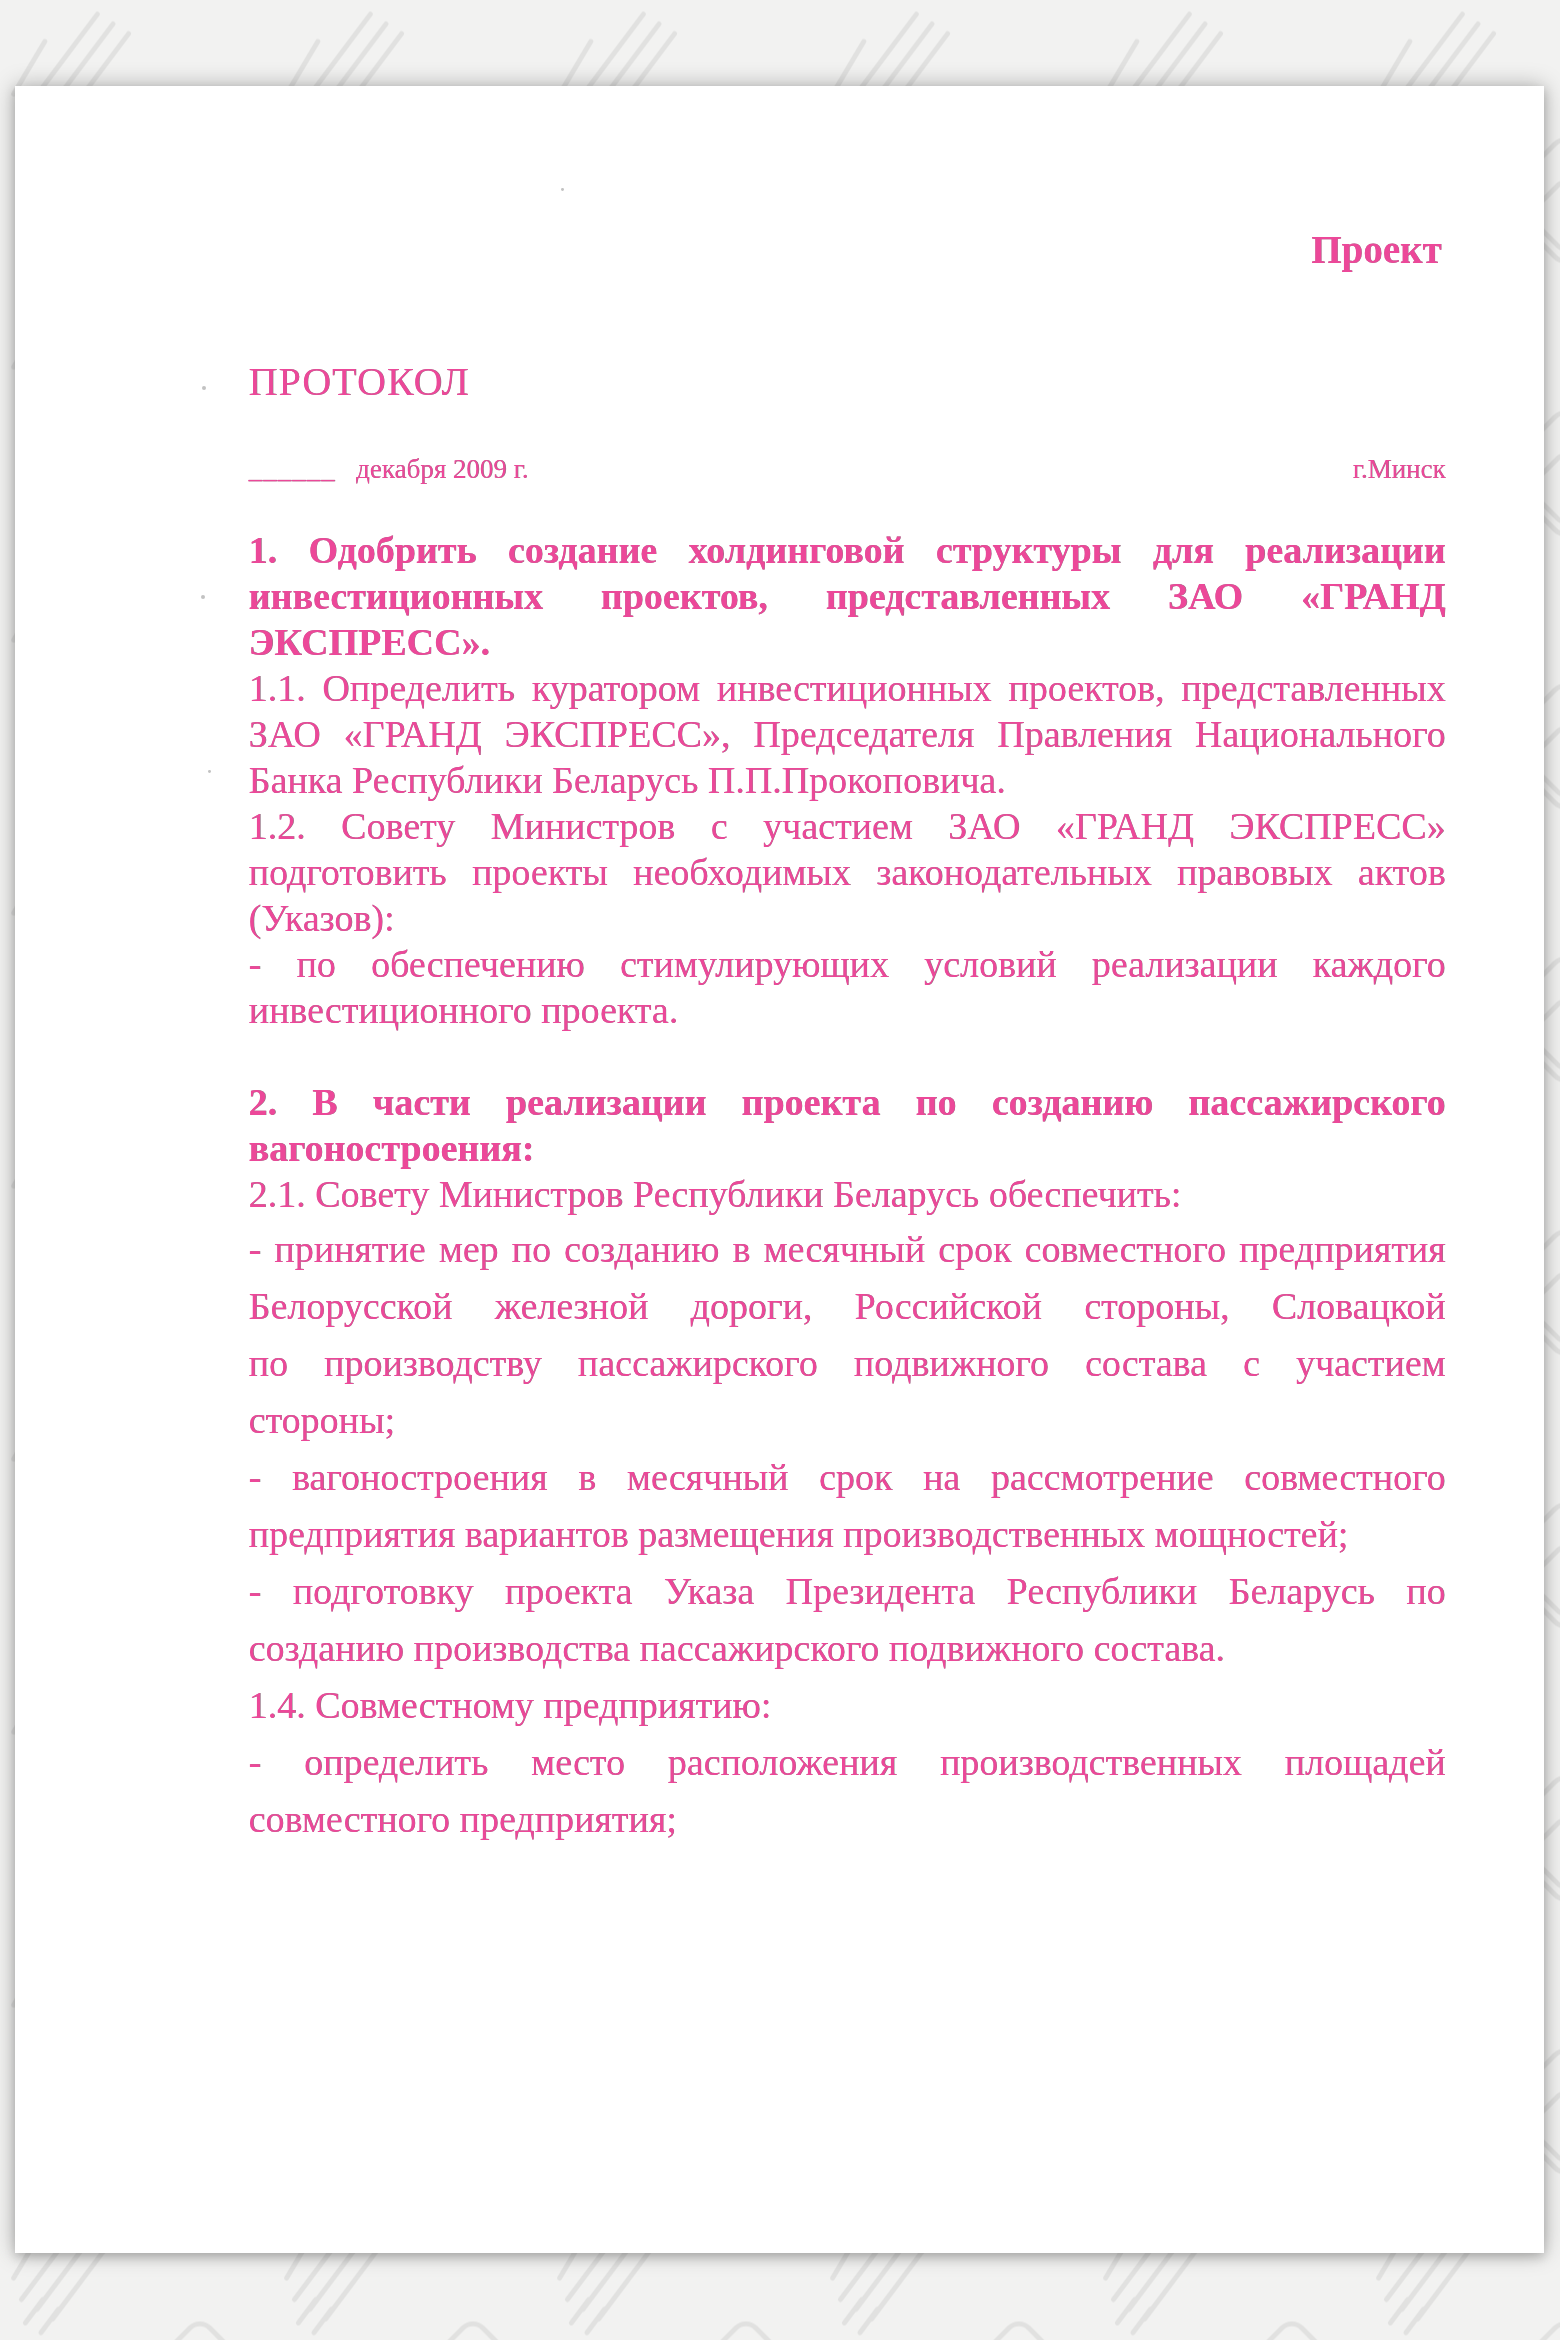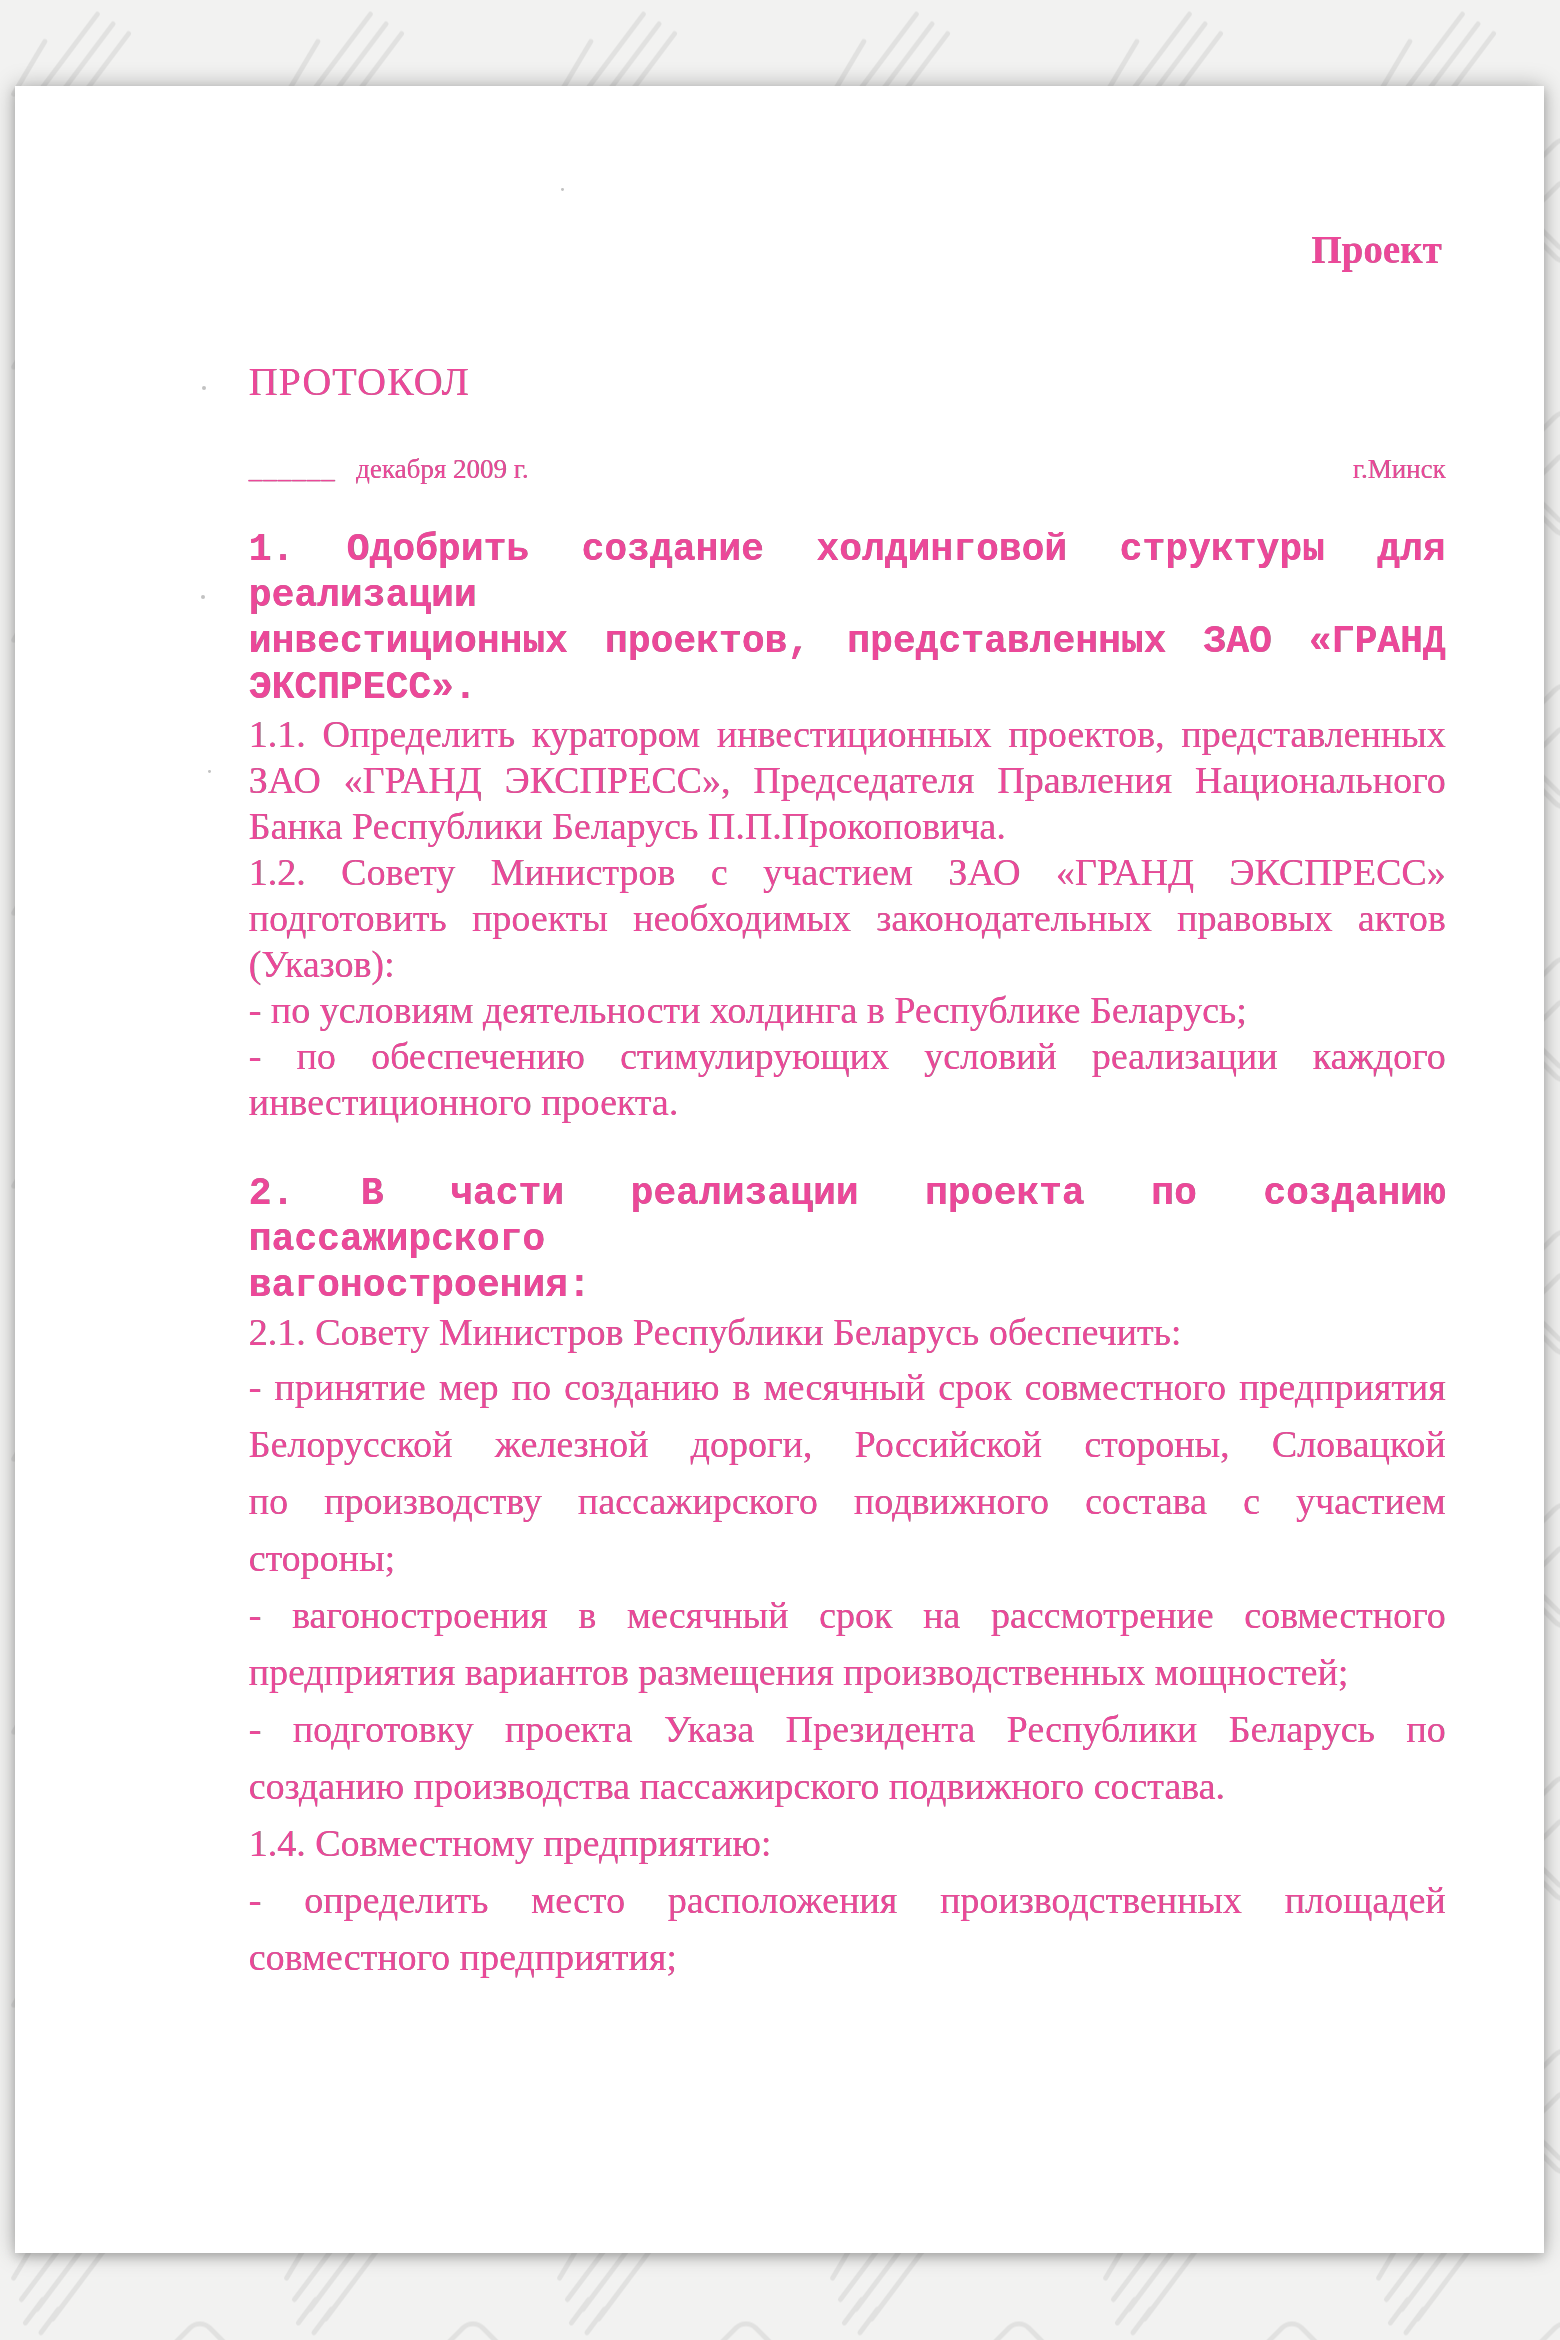--- a/index.html
+++ b/index.html
@@ -23,7 +23,7 @@
   .txt{font-size:38px;line-height:46px;}
   .j{text-align:justify;text-align-last:justify;}
   .l{text-align:left;}
-  .bold{font-weight:700;font-family:Liberation Mono, monospace;}
+  .bold{font-weight:700;}
   .stamp{font-size:39px;line-height:46px;font-weight:700;text-align:right;padding-right:3.9px;}
   .title{font-size:40px;line-height:46px;letter-spacing:1px;margin-top:86px;}
   .intro{margin-top:49px;width:892px;}

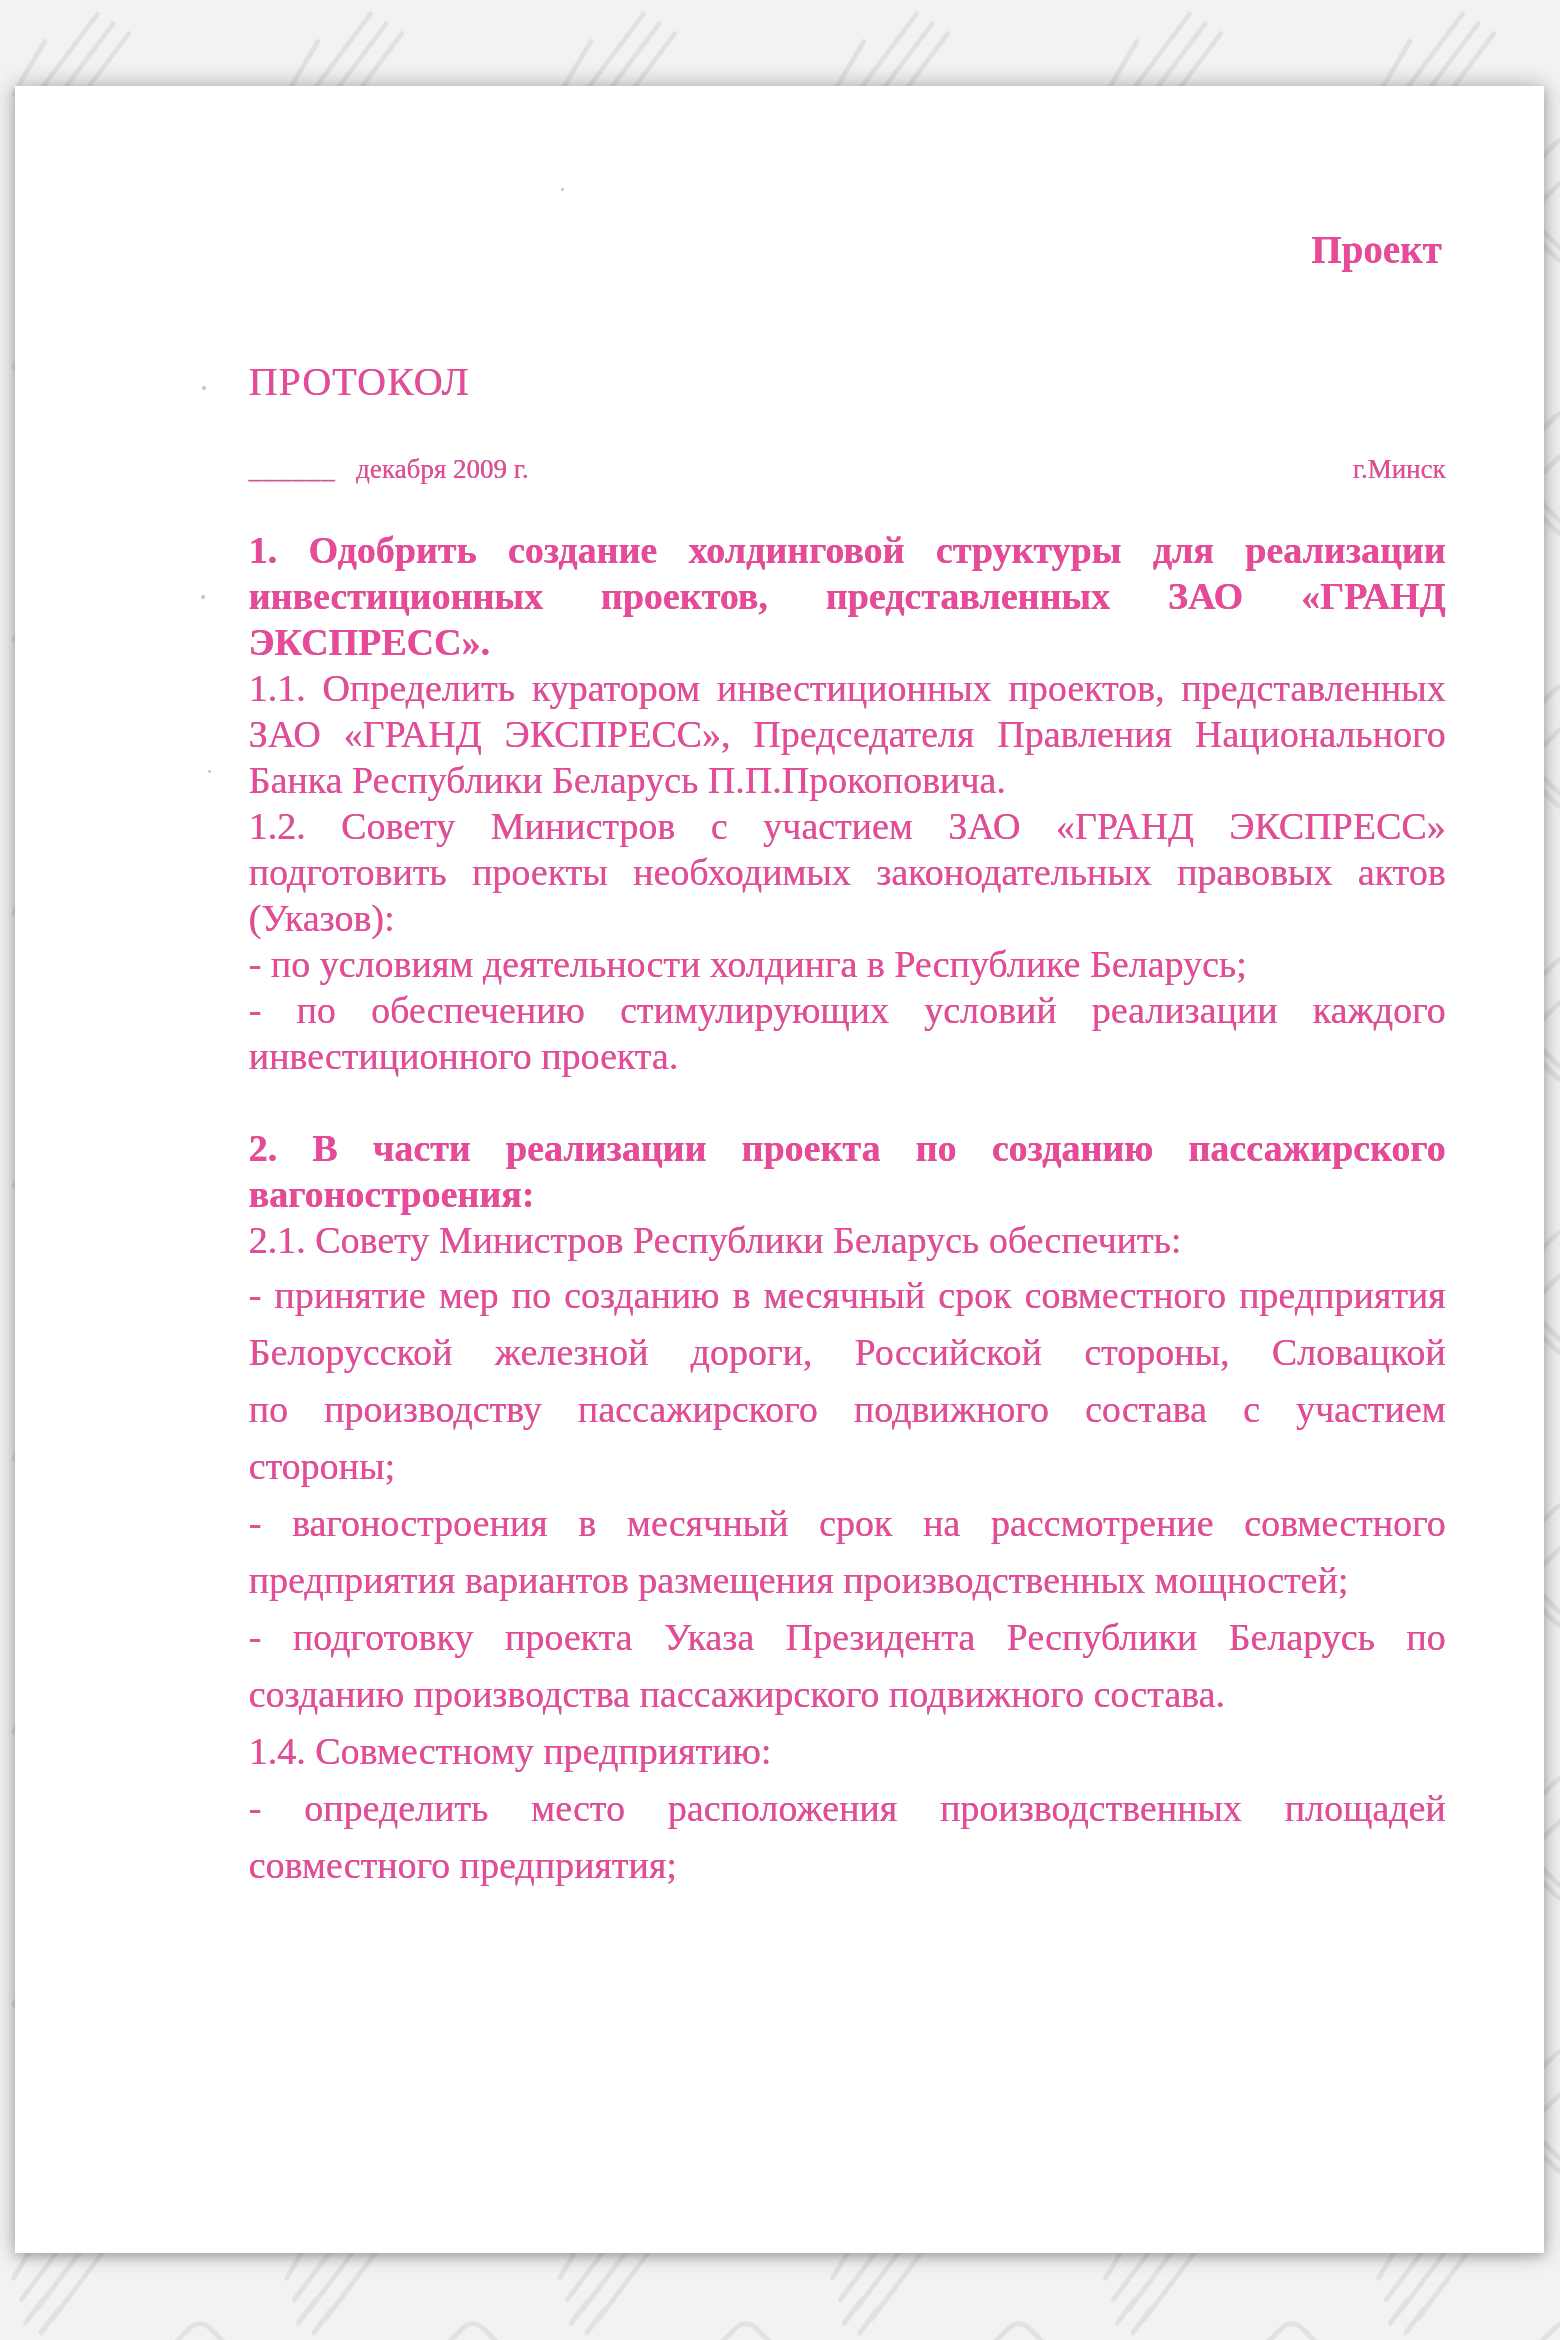--- a/index.html
+++ b/index.html
@@ -107,9 +107,6 @@
       <div class="ln l">(Указов):</div>
     </div>
 
-    <div class="txt">
-      <div class="ln l">- по условиям деятельности холдинга в Республике Беларусь;</div>
-    </div>
 
     <div class="txt">
       <div class="ln j">- по обеспечению стимулирующих условий реализации каждого</div>

